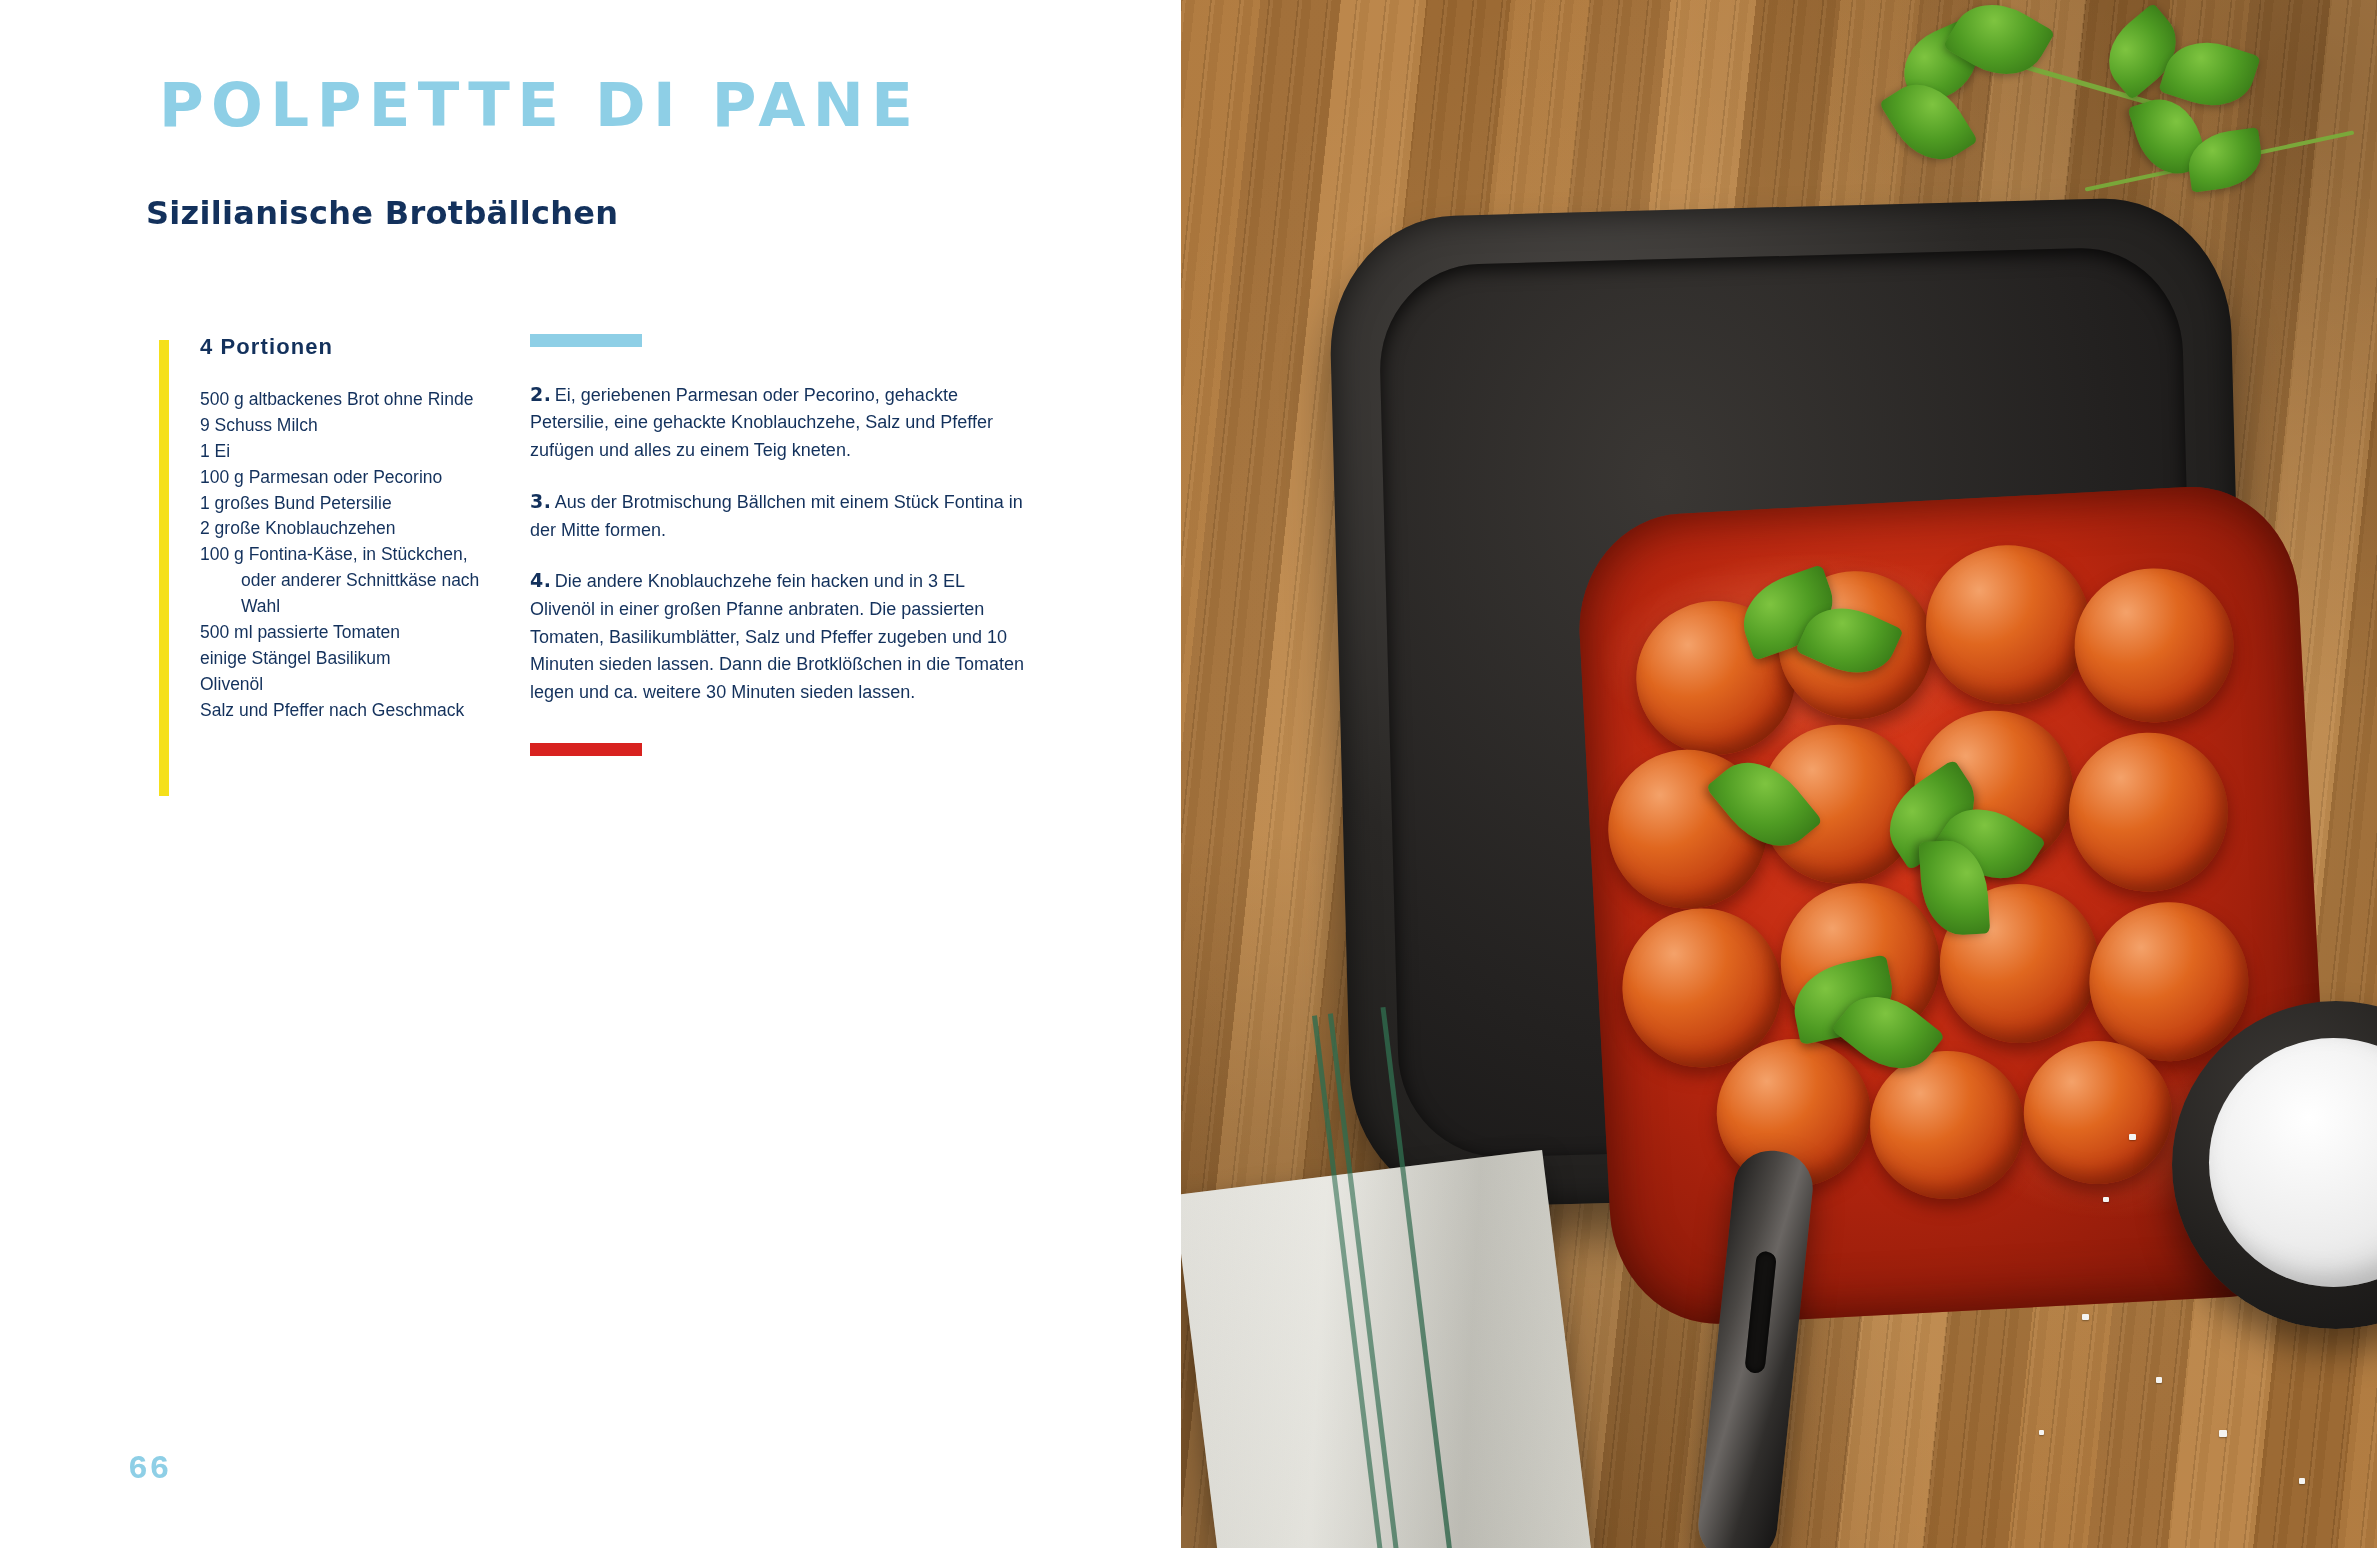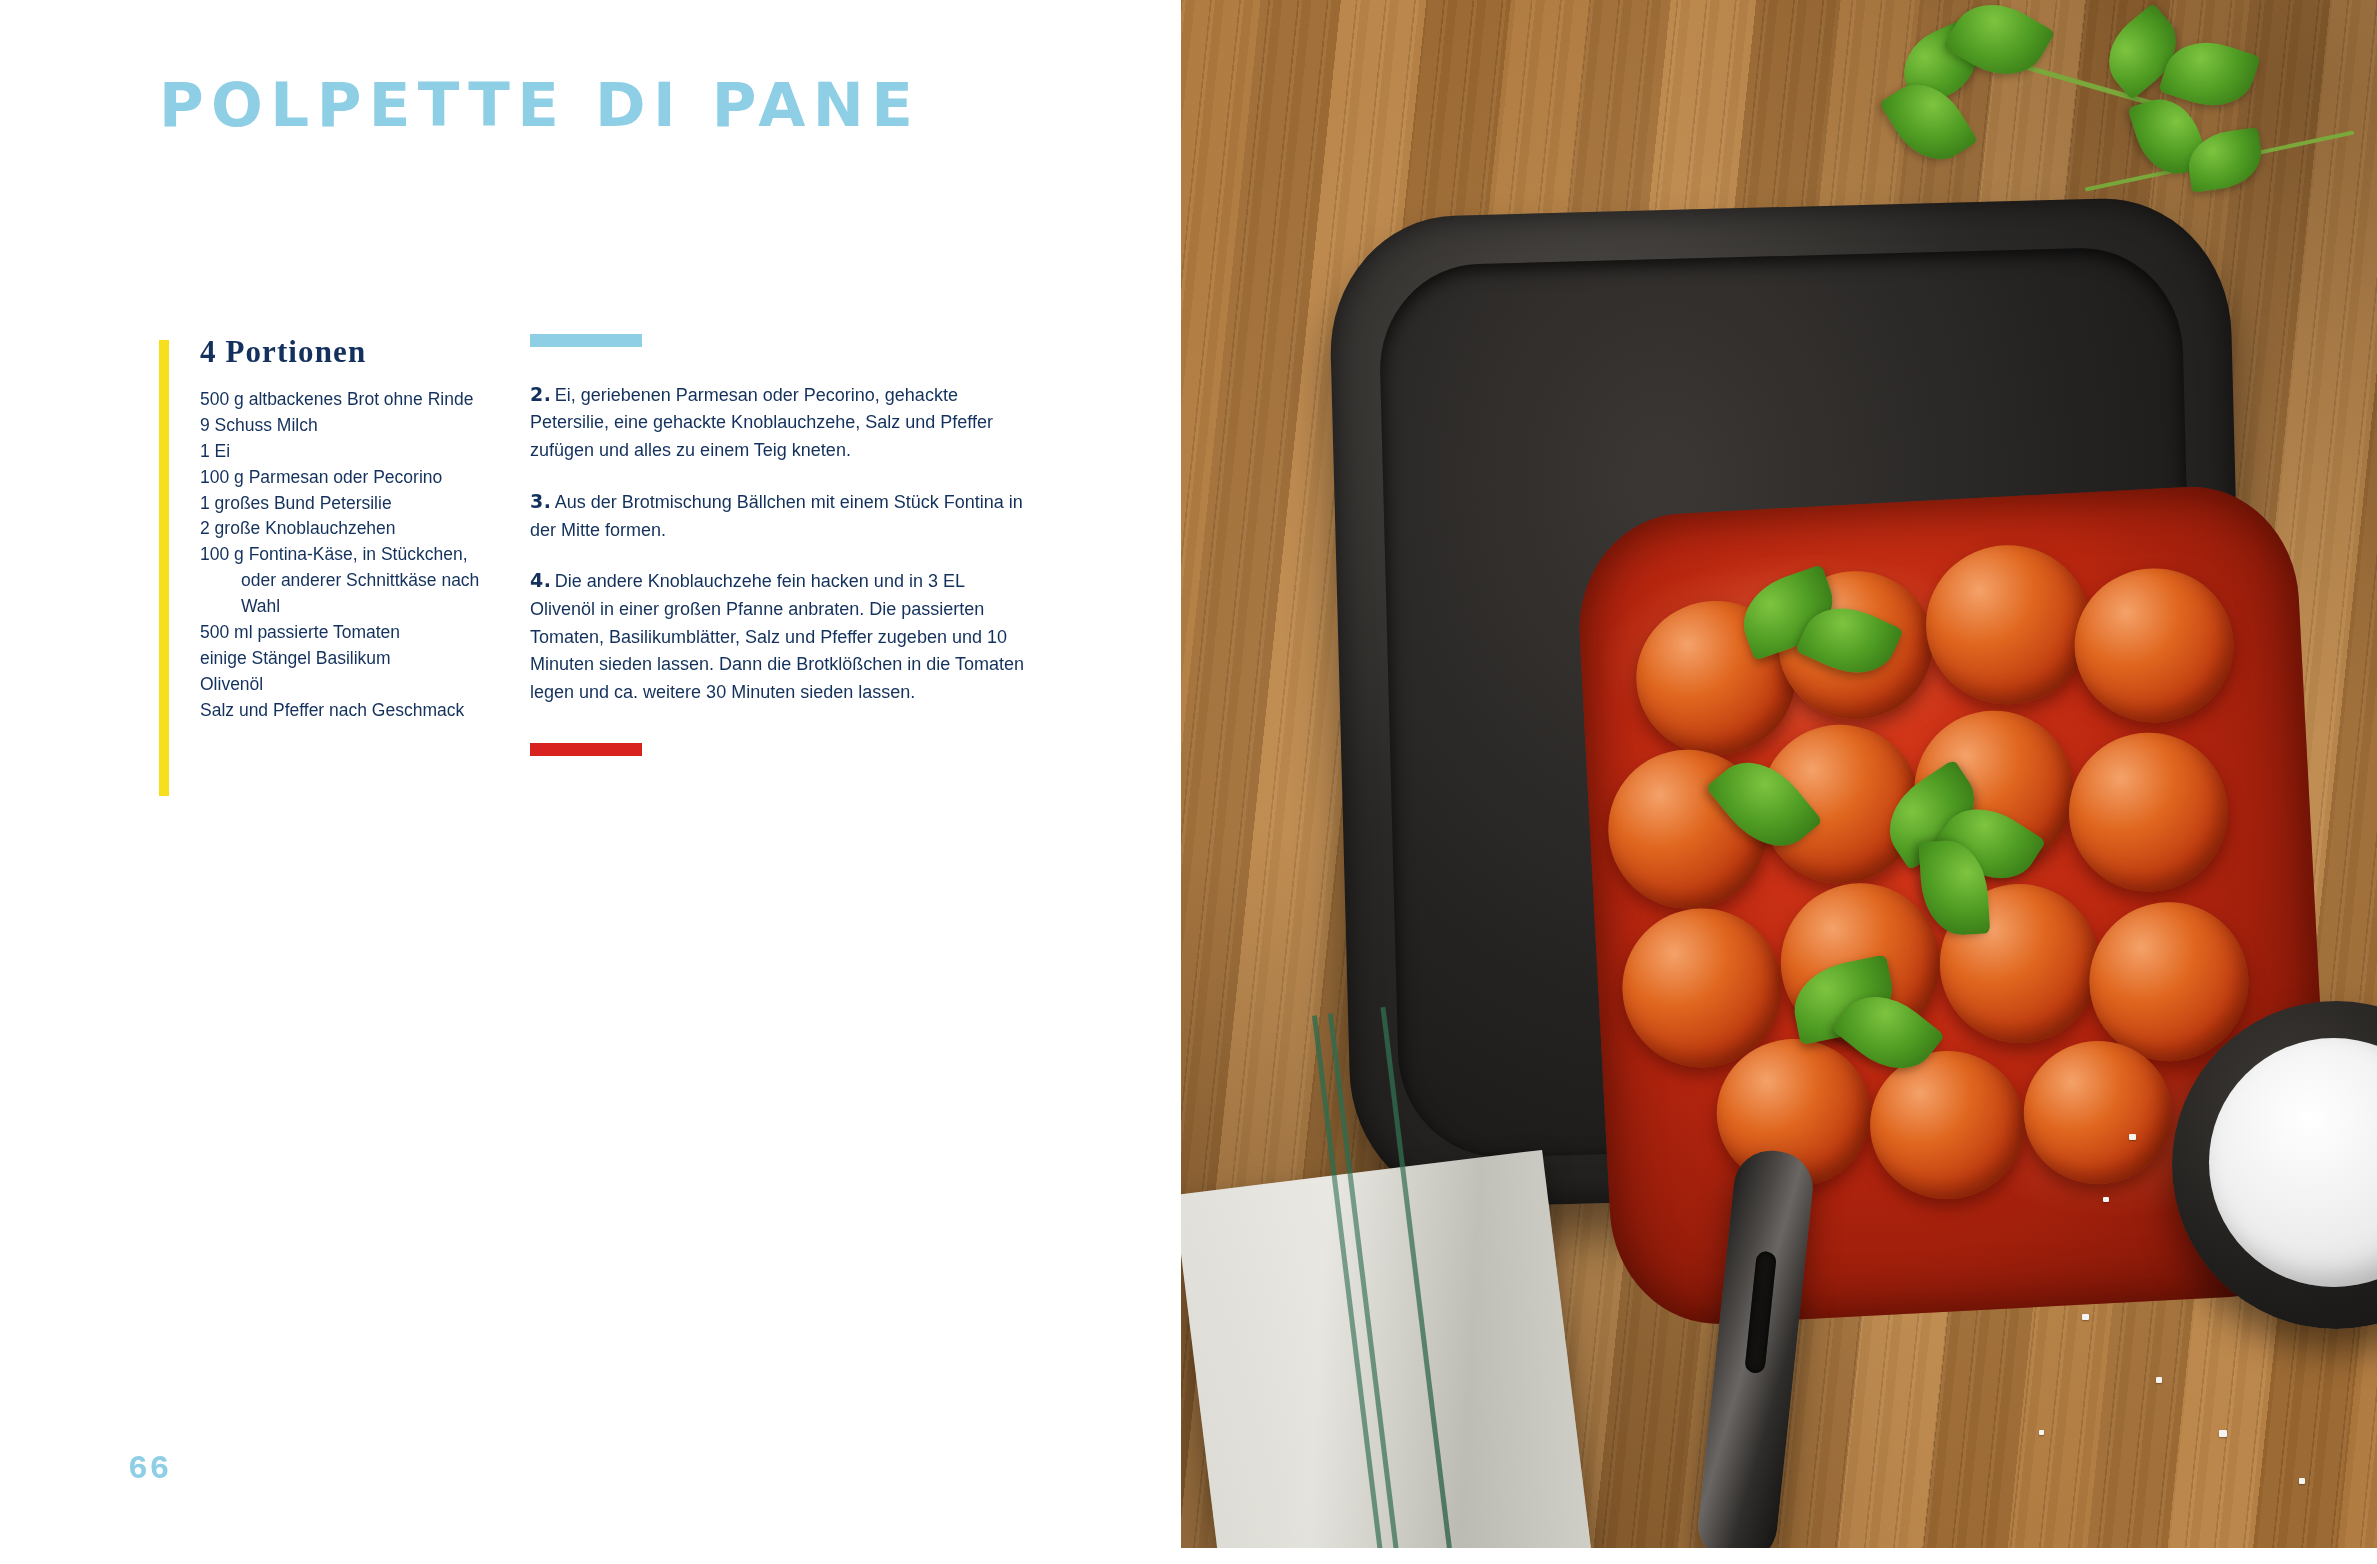--- a/index.html
+++ b/index.html
@@ -344,6 +344,7 @@
 
     <div class="recipe-title">Polpette di Pane</div>
 
+    <div class="recipe-subtitle">Sizilianische Brotbällchen</div>
 
     <div class="ingredients-block">
       <div class="yellow-bar"></div>

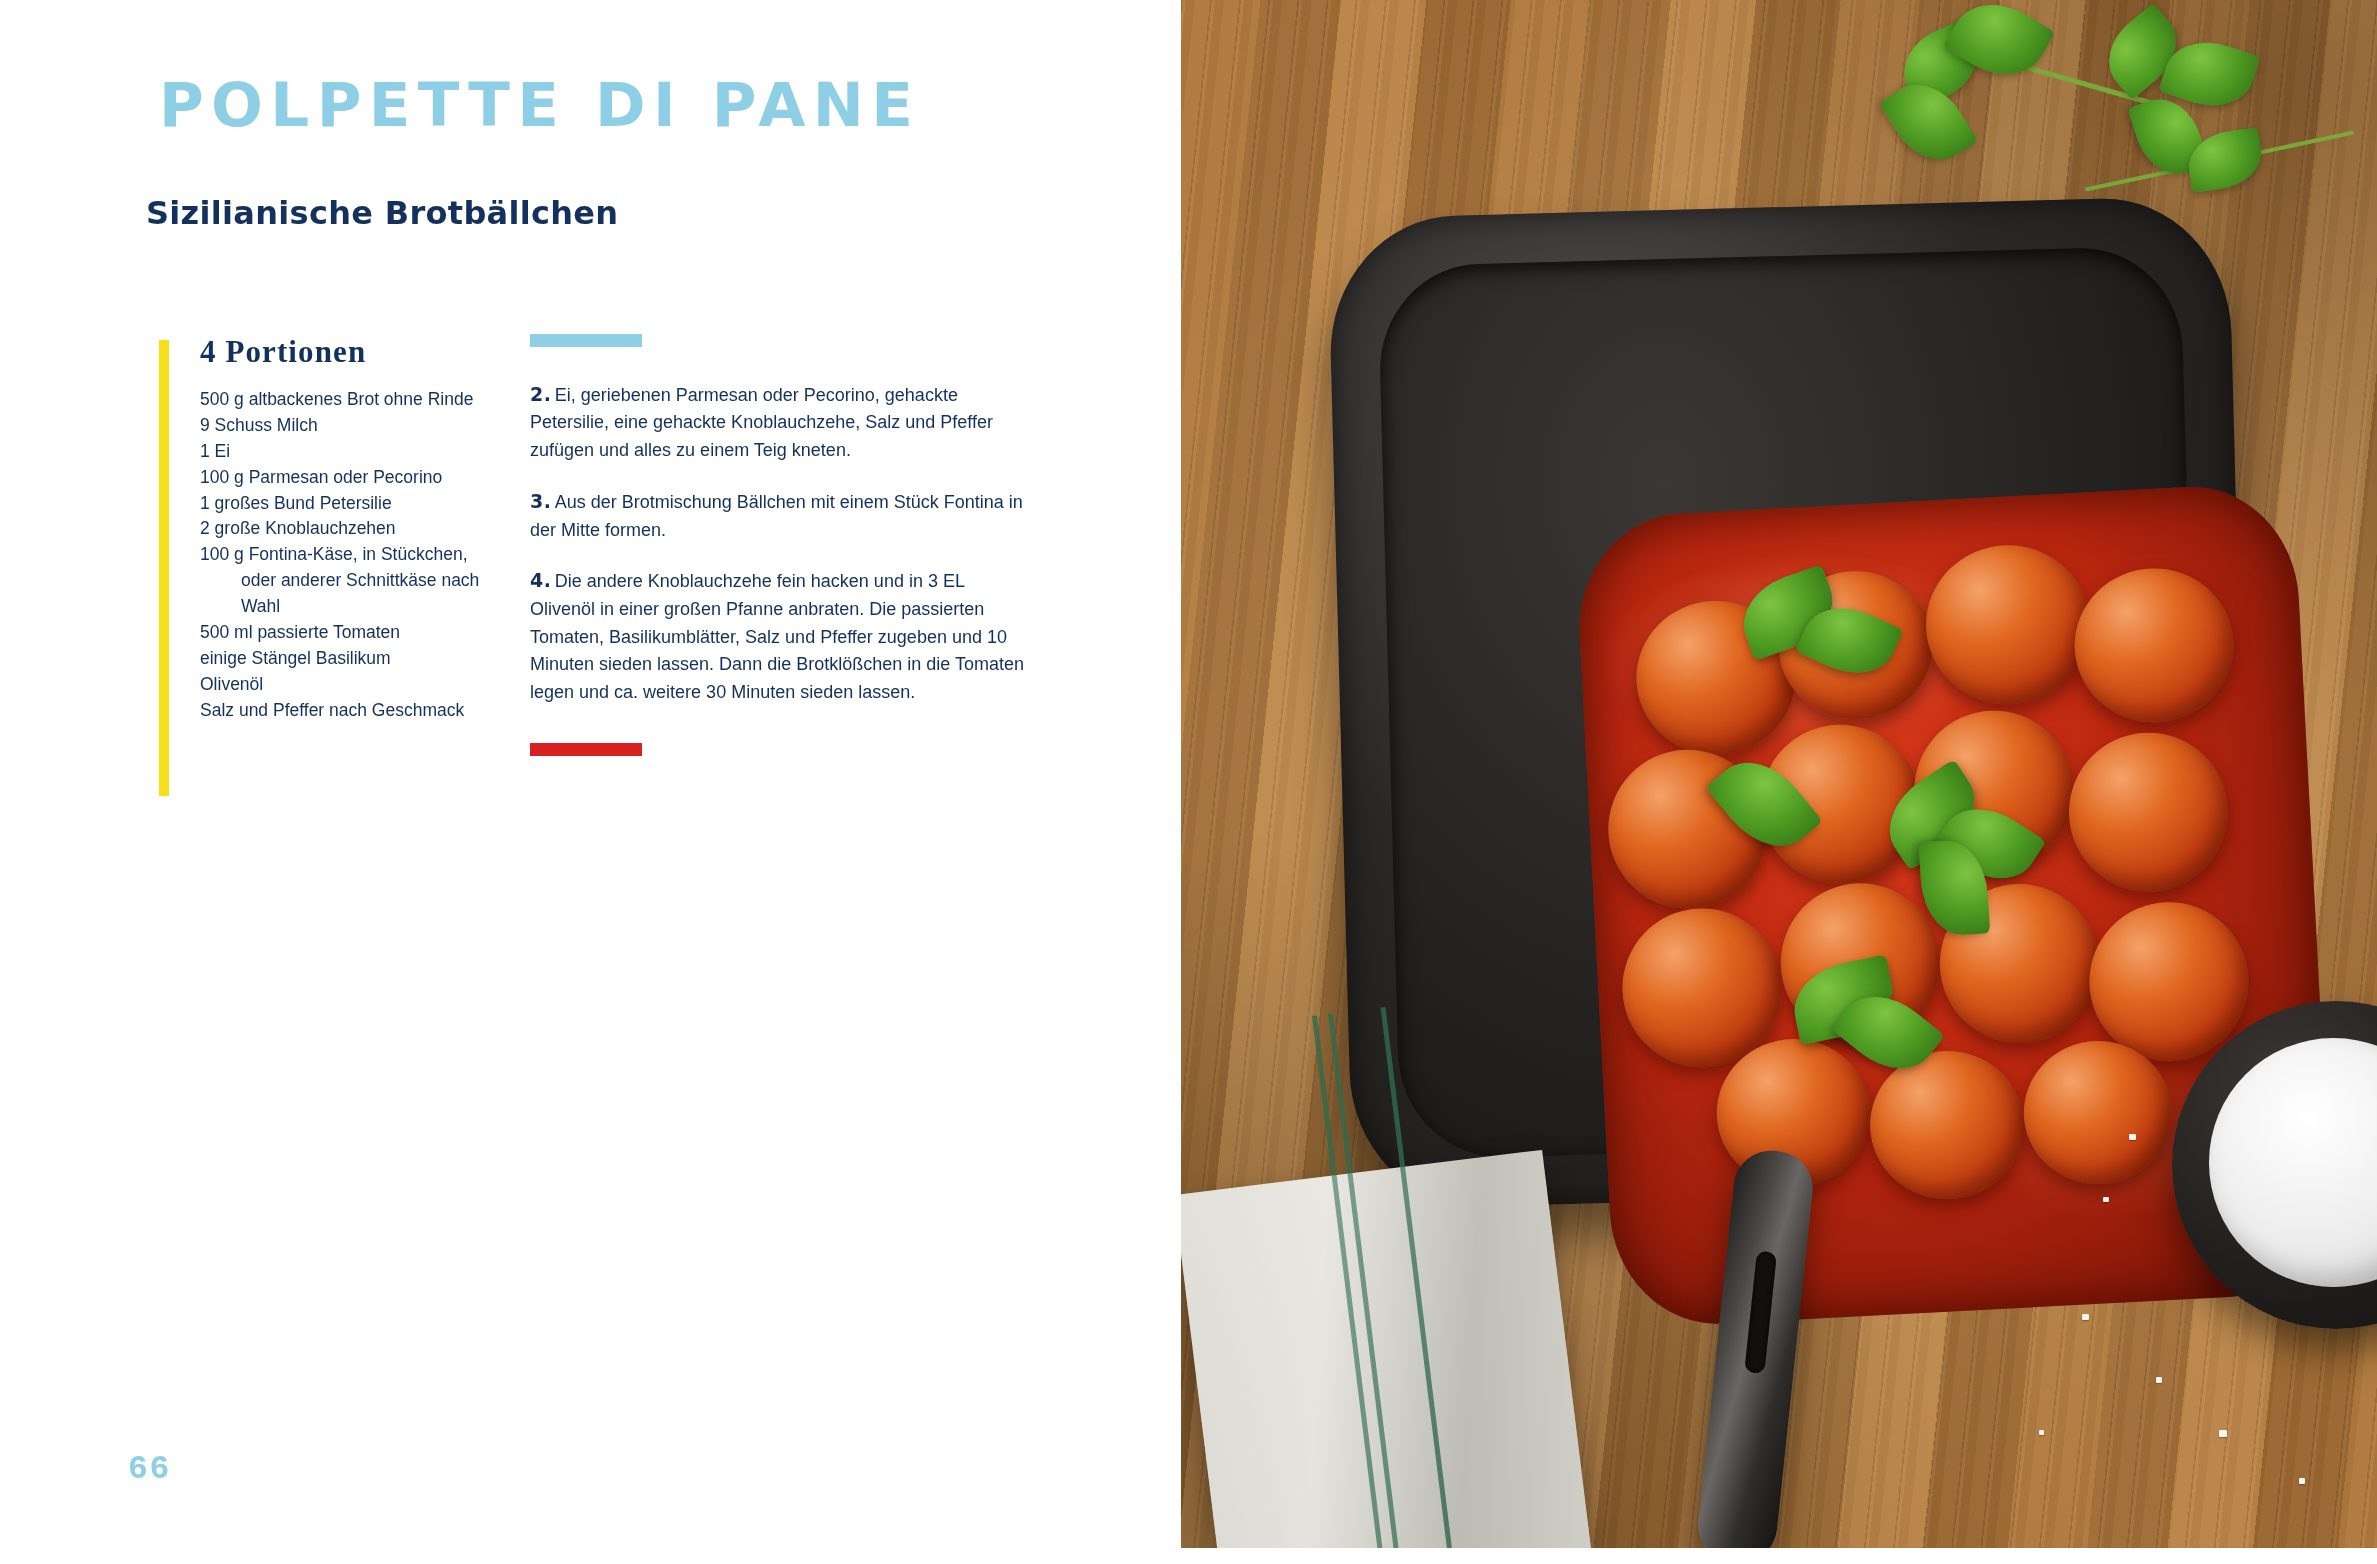--- a/index.html
+++ b/index.html
@@ -75,9 +75,9 @@
     position: absolute;
     left: 41px;
     top: 0;
-    font-family: Liberation Serif, serif;
+    font-family: Liberation Sans, sans-serif;
     font-weight: 700;
-    font-size: 31px;
+    font-size: 22px;
     letter-spacing: 1.1px;
     color: #13315c;
   }

